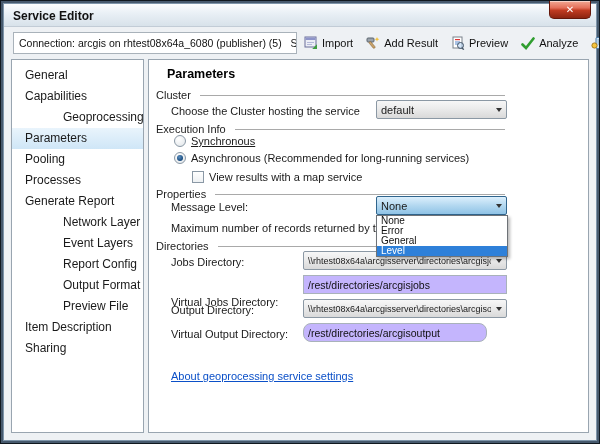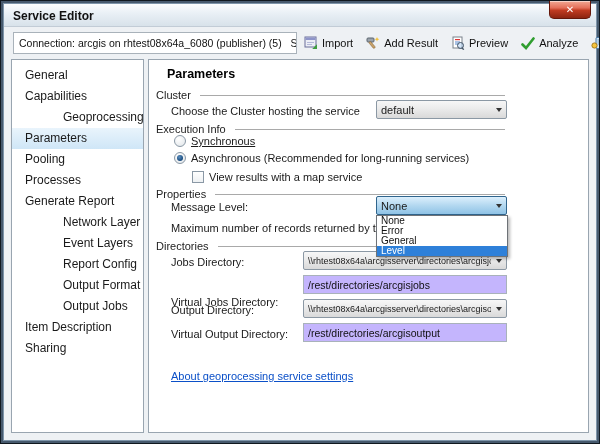--- a/index.html
+++ b/index.html
@@ -141,7 +141,7 @@
     <div class="side-item indent">Event Layers</div>
     <div class="side-item indent">Report Config</div>
     <div class="side-item indent">Output Format</div>
-    <div class="side-item indent">Output Jobs</div>
+    <div class="side-item indent">Preview File</div>
     <div class="side-item">Item Description</div>
     <div class="side-item">Sharing</div>
   </div>

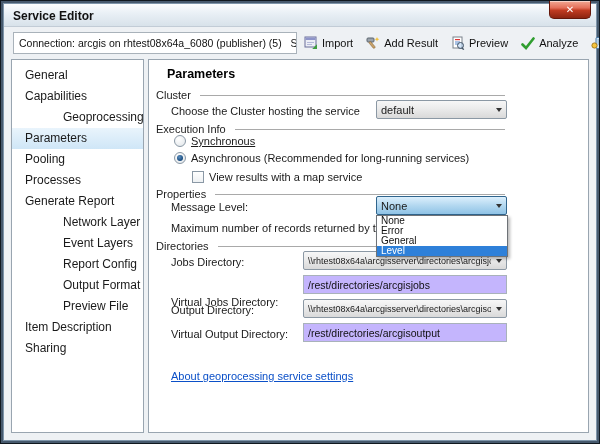--- a/index.html
+++ b/index.html
@@ -215,7 +215,7 @@
     </div>
 
     <div class="flabel" style="top:268px;">Virtual Output Directory:</div>
-    <input class="tinput" style="left: 154px; top: 263px; width: 204px;" value="/rest/directories/arcgisoutput">
+    <input class="tinput" style="left: 154px; top: 263px; width: 184px; border-radius: 8px;" value="/rest/directories/arcgisoutput">
 
     <div class="link" style="top:310px;">About geoprocessing service settings</div>
   </div>

